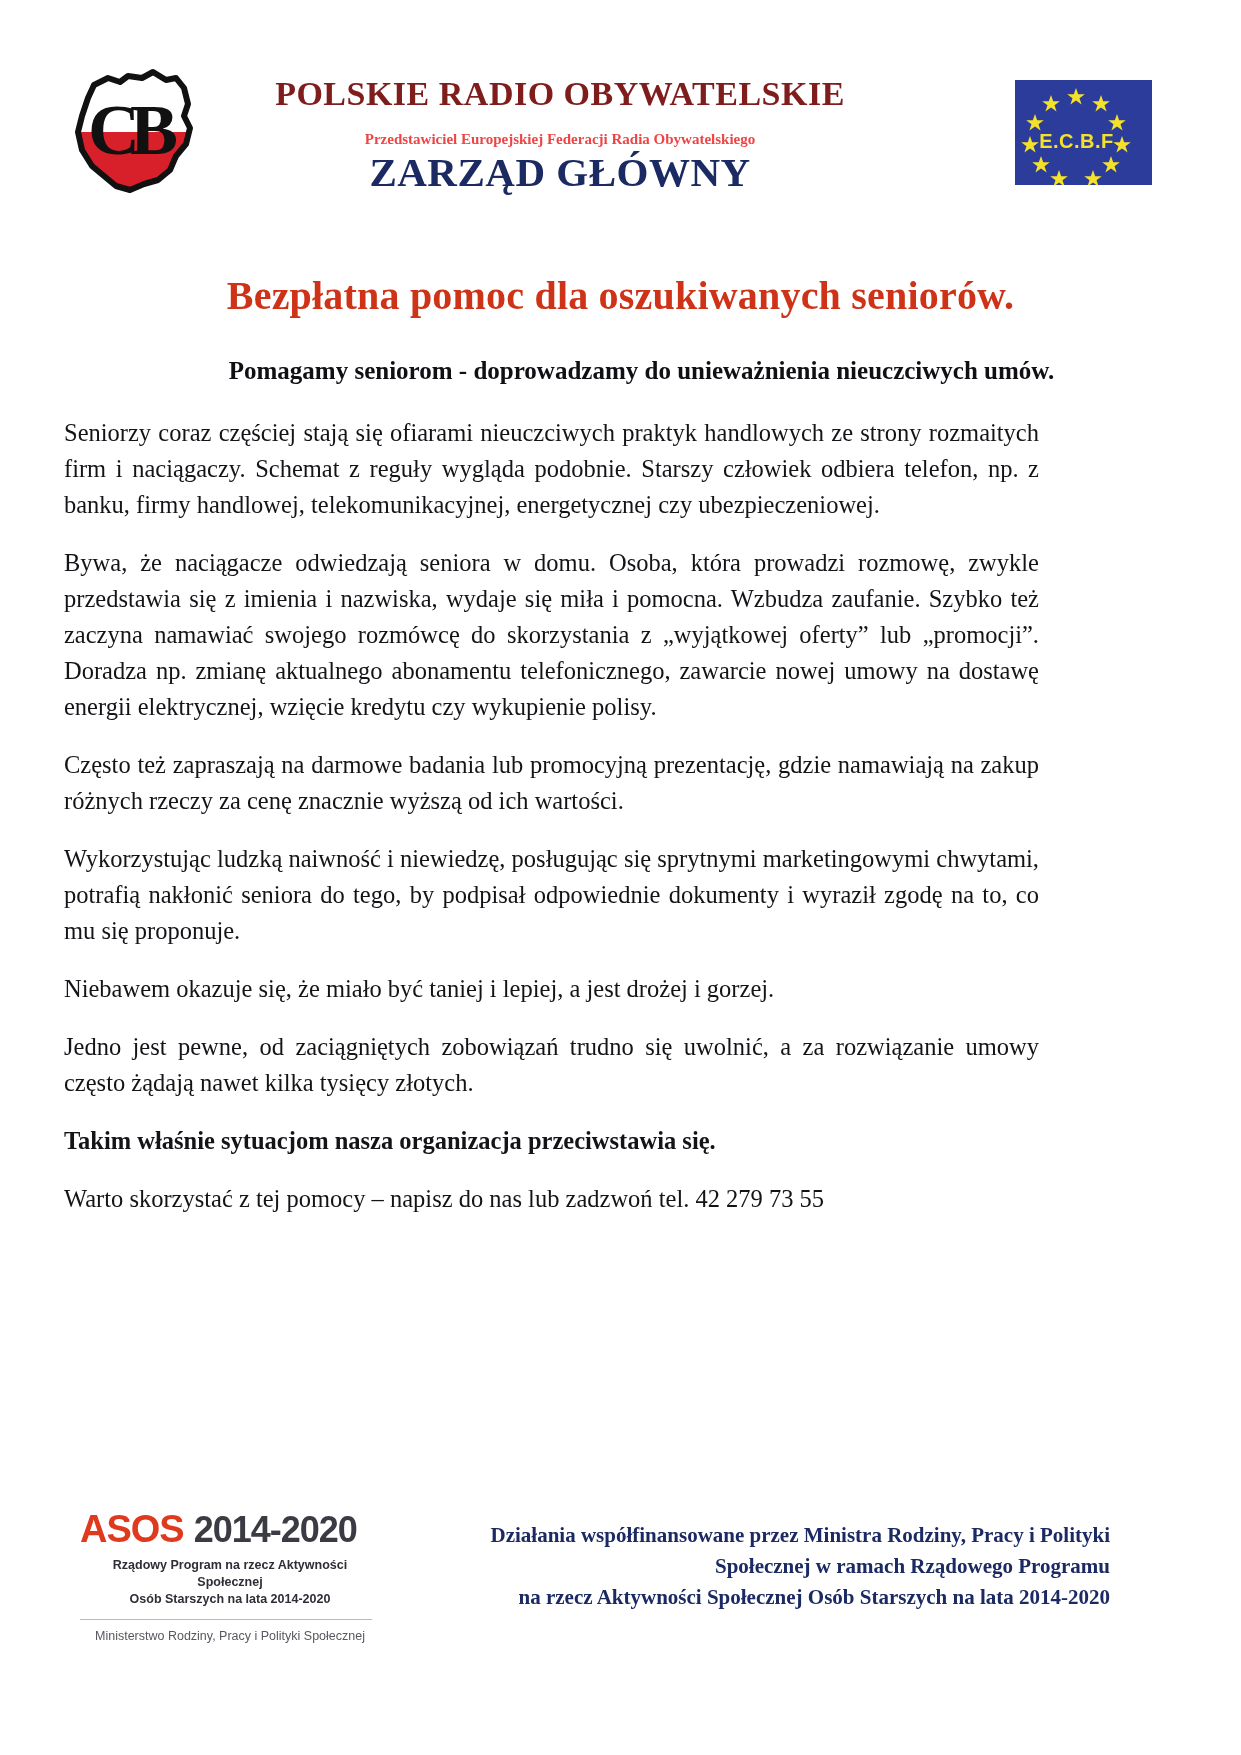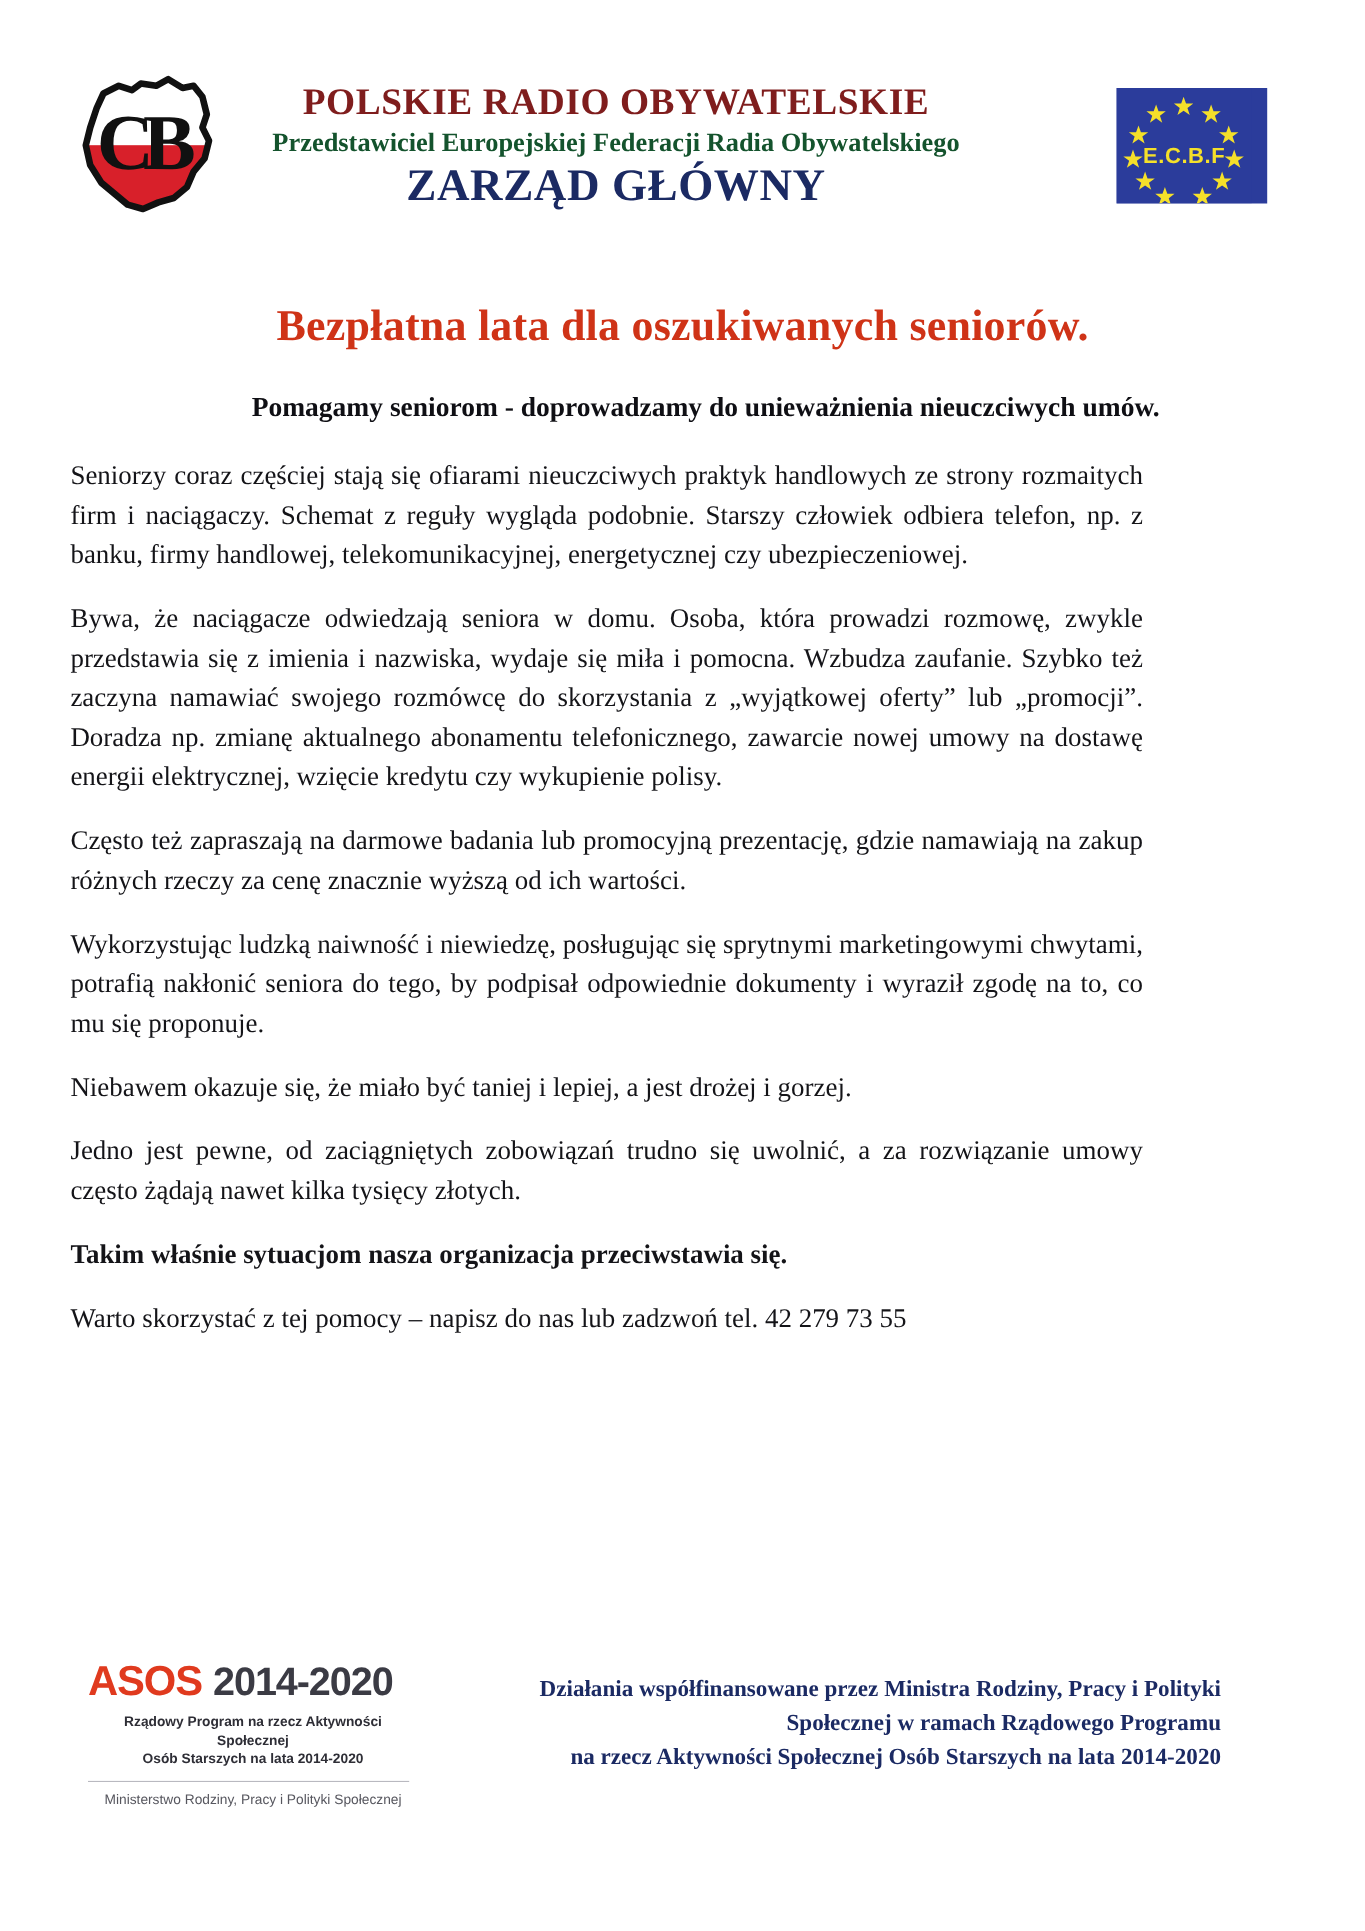--- a/index.html
+++ b/index.html
@@ -57,10 +57,10 @@
   .org-sub {
     font-family: "Liberation Serif", "DejaVu Serif", serif;
     font-weight: bold;
-    font-size: 24px;
-    color: #14532d;
+    font-size: 15px;
+    color: #ef4444;
     line-height: 1.15;
-    margin-top: 5px;
+    margin-top: 19px;
     white-space: nowrap;
   }
   .org-board {

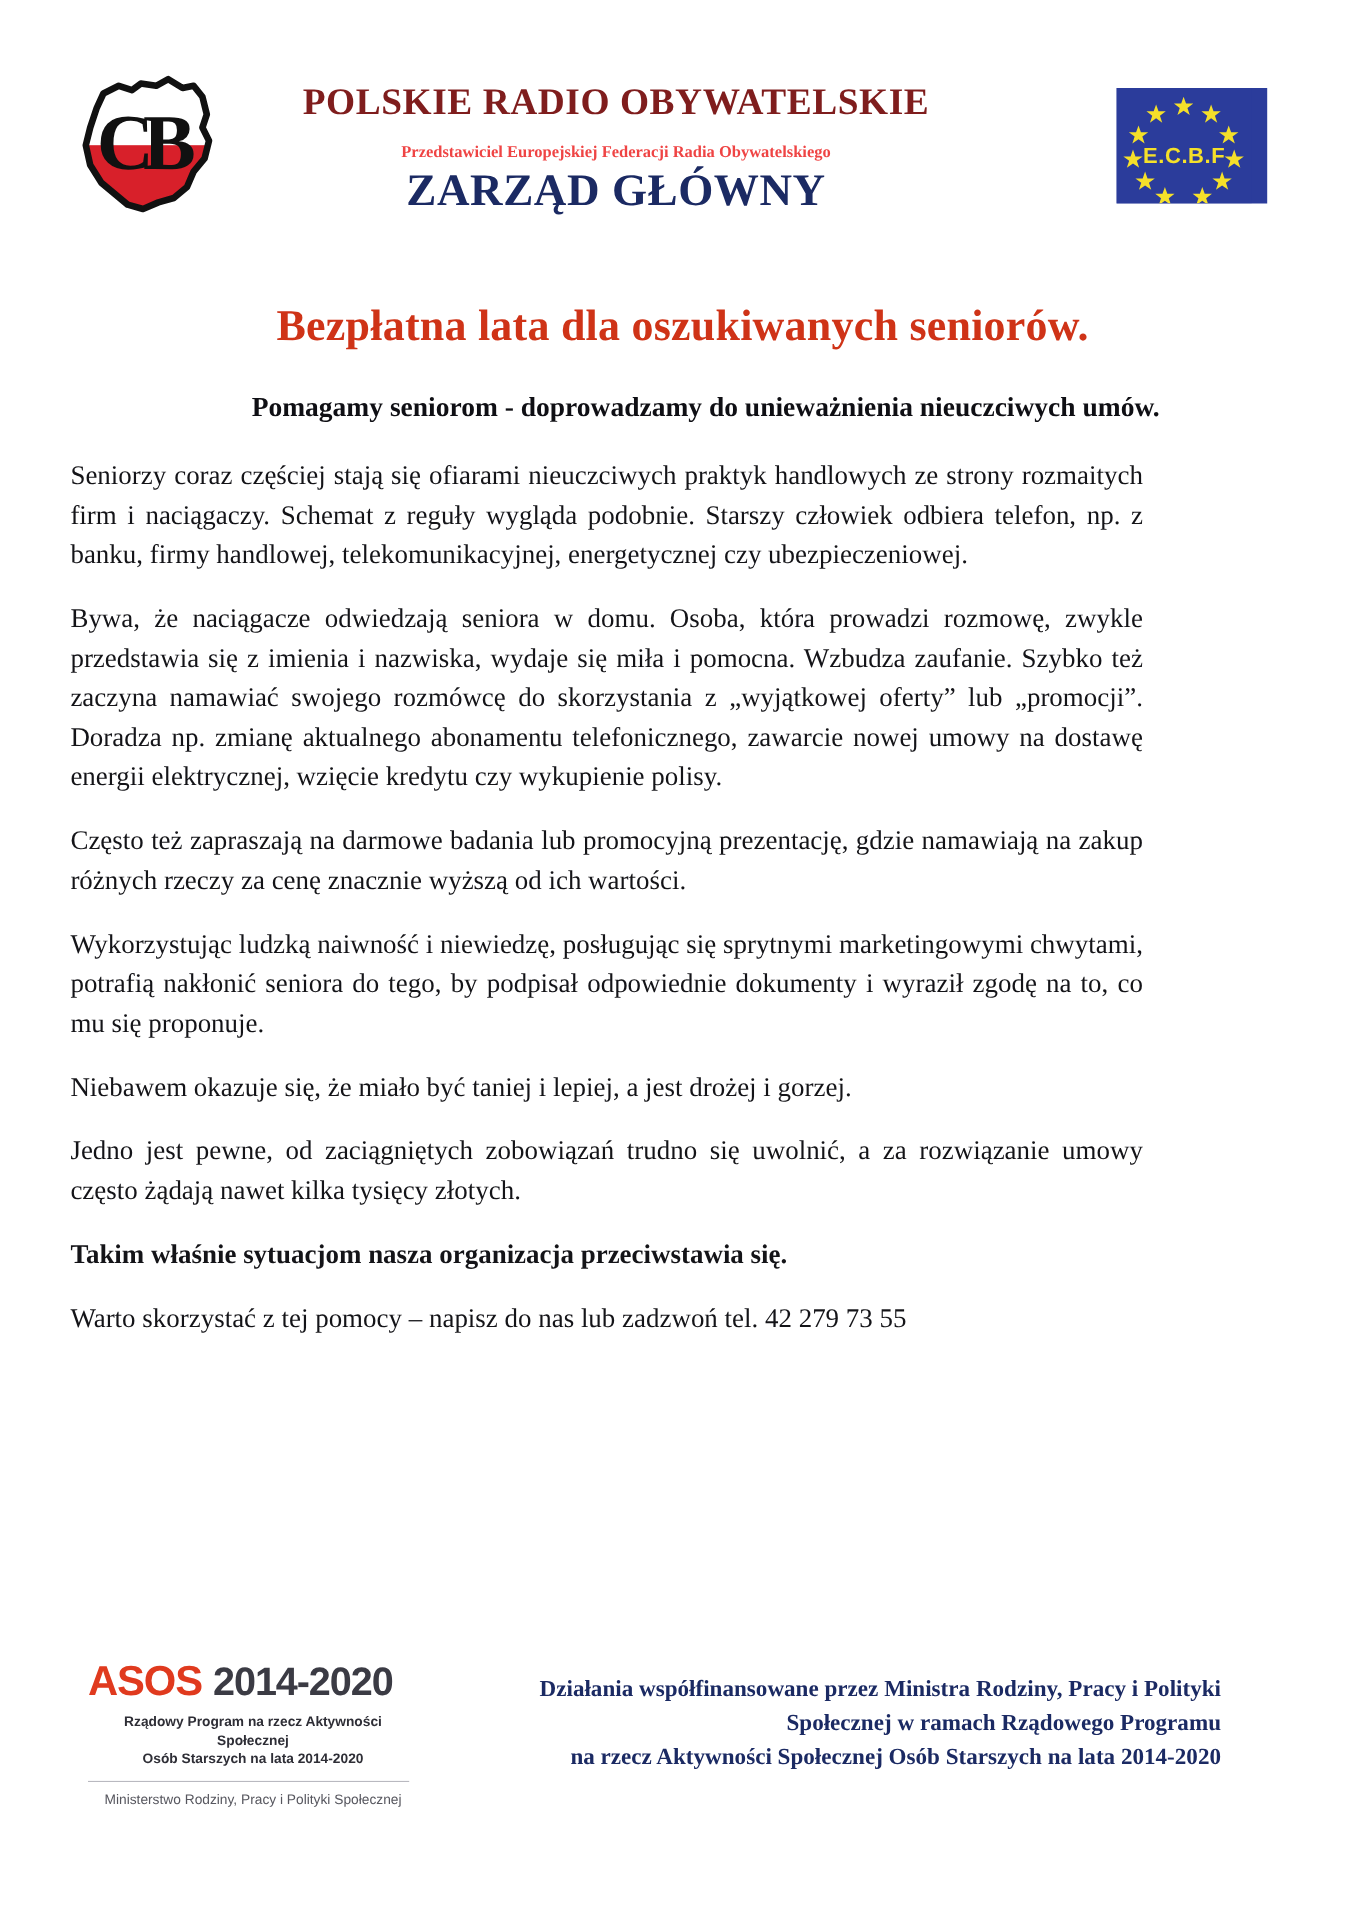--- a/index.html
+++ b/index.html
@@ -302,7 +302,7 @@
     </div>
   </div>
 
-  <div class="headline">Bezpłatna lata dla oszukiwanych seniorów.</div>
+  <div class="headline">Bezpłatna pomoc dla oszukiwanych seniorów.</div>
 
   <div class="subtitle">Pomagamy seniorom - doprowadzamy do unieważnienia nieuczciwych umów.</div>
 

